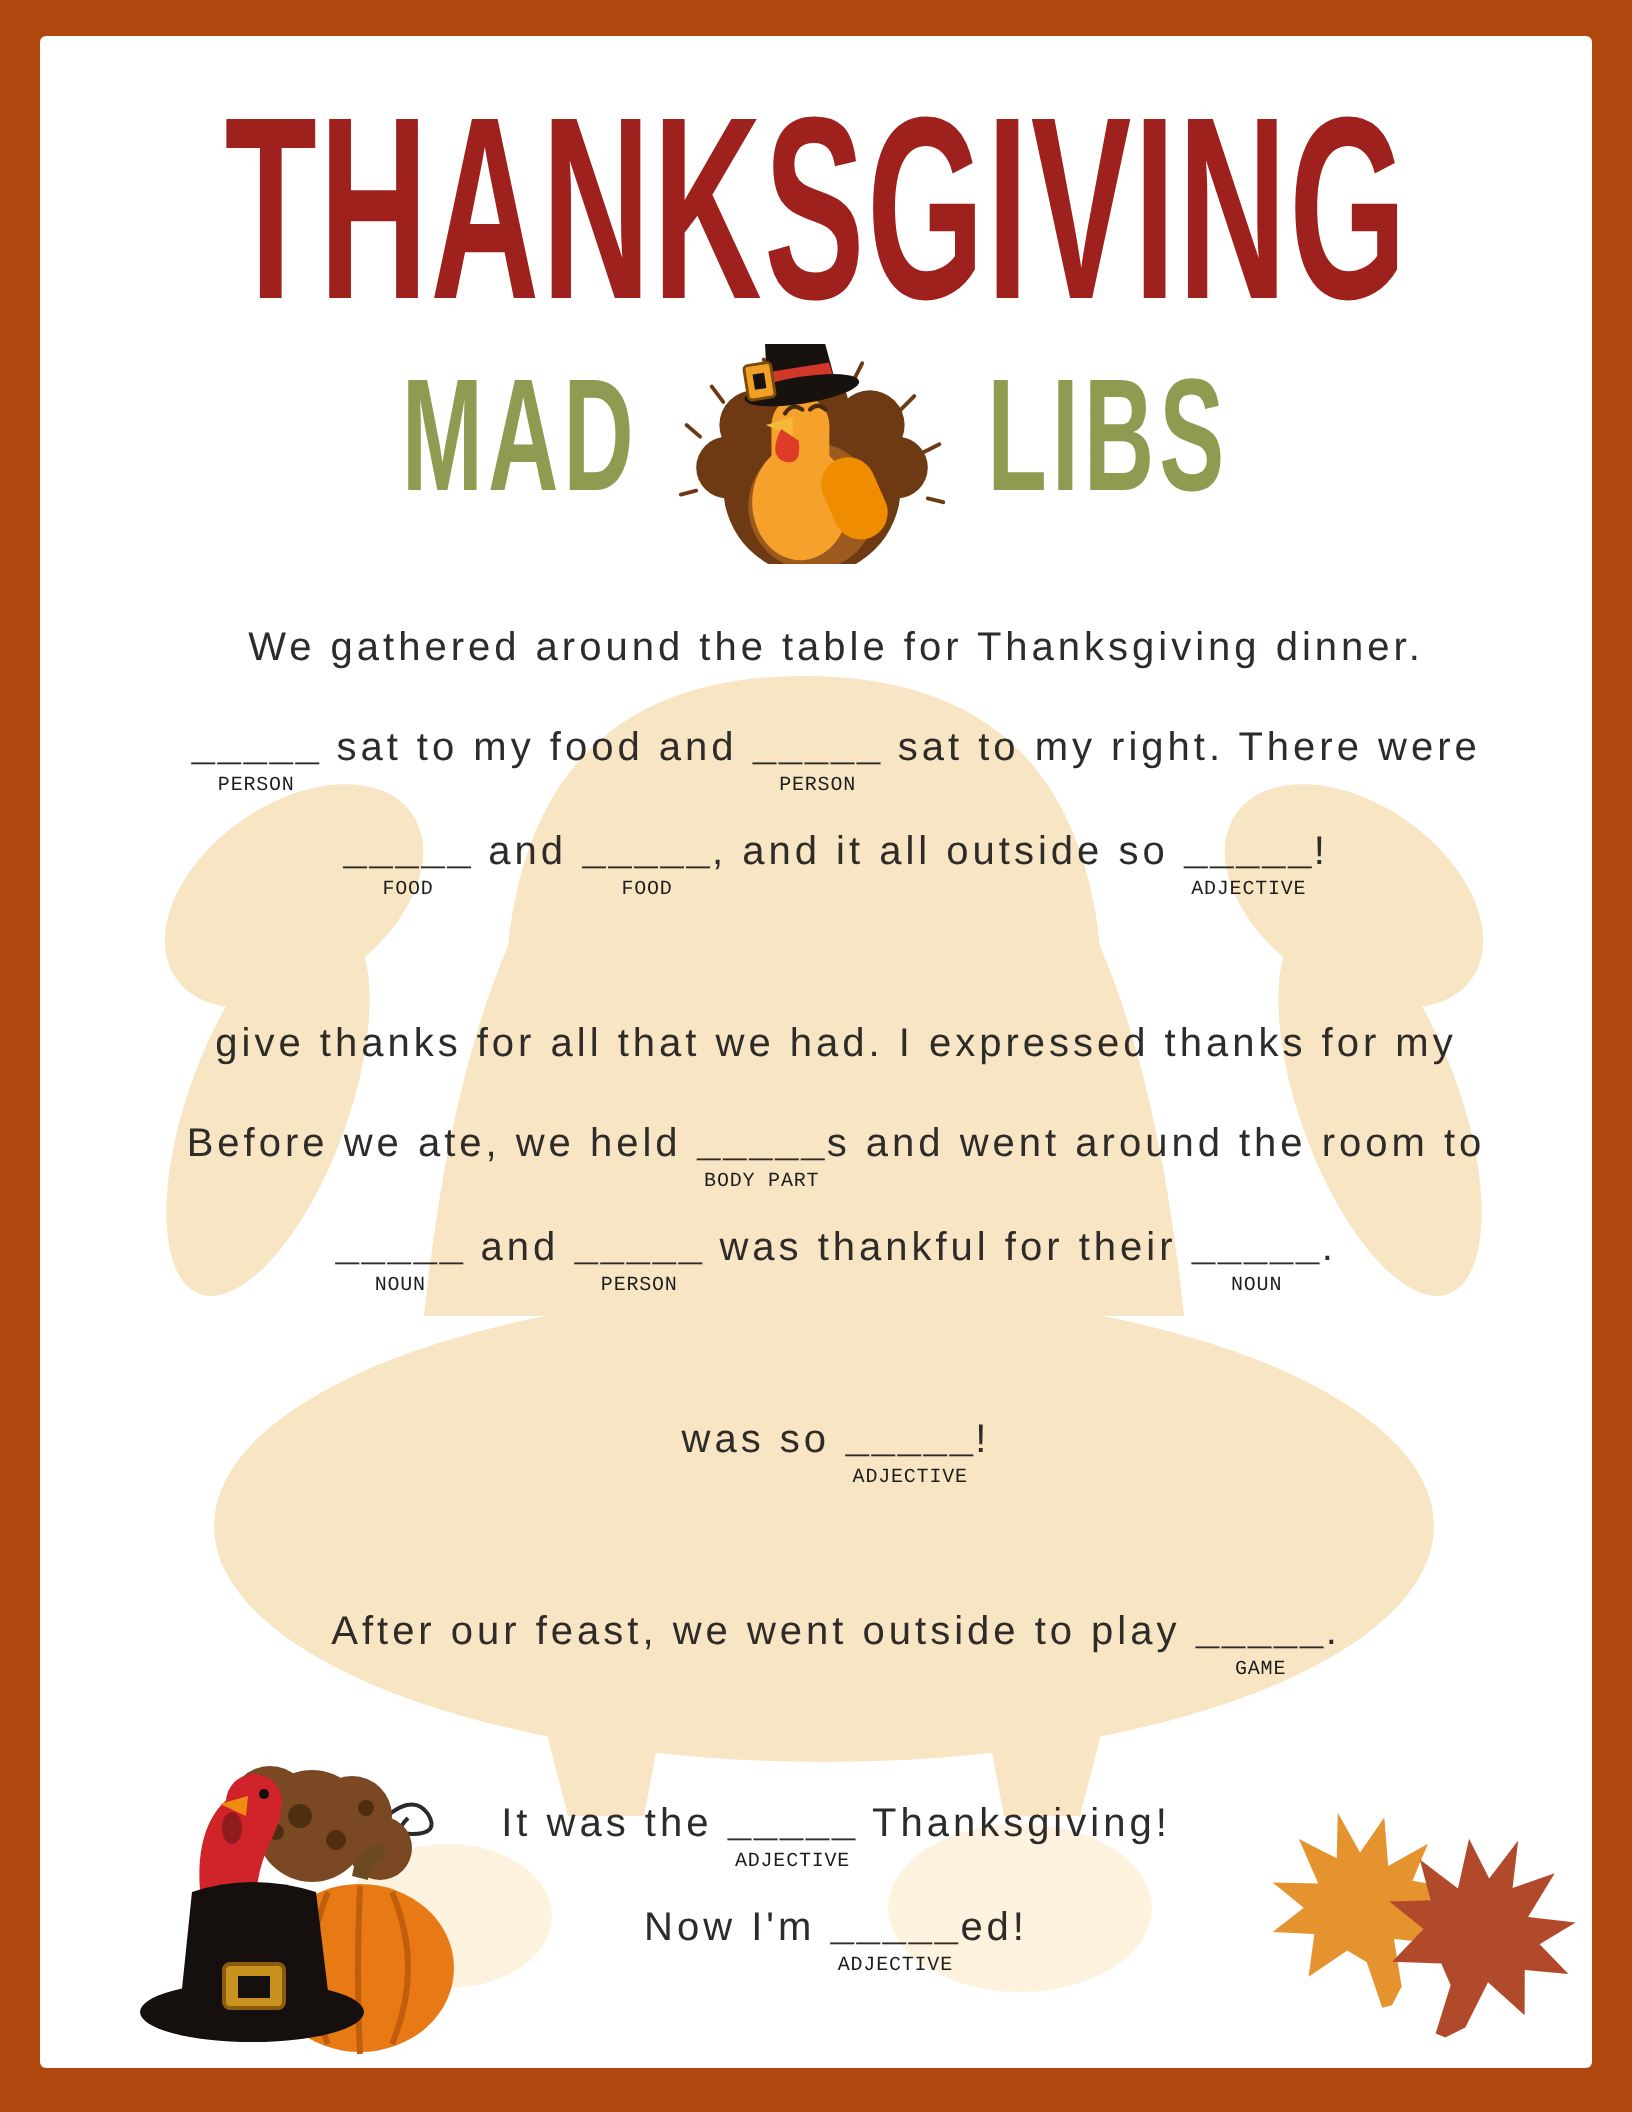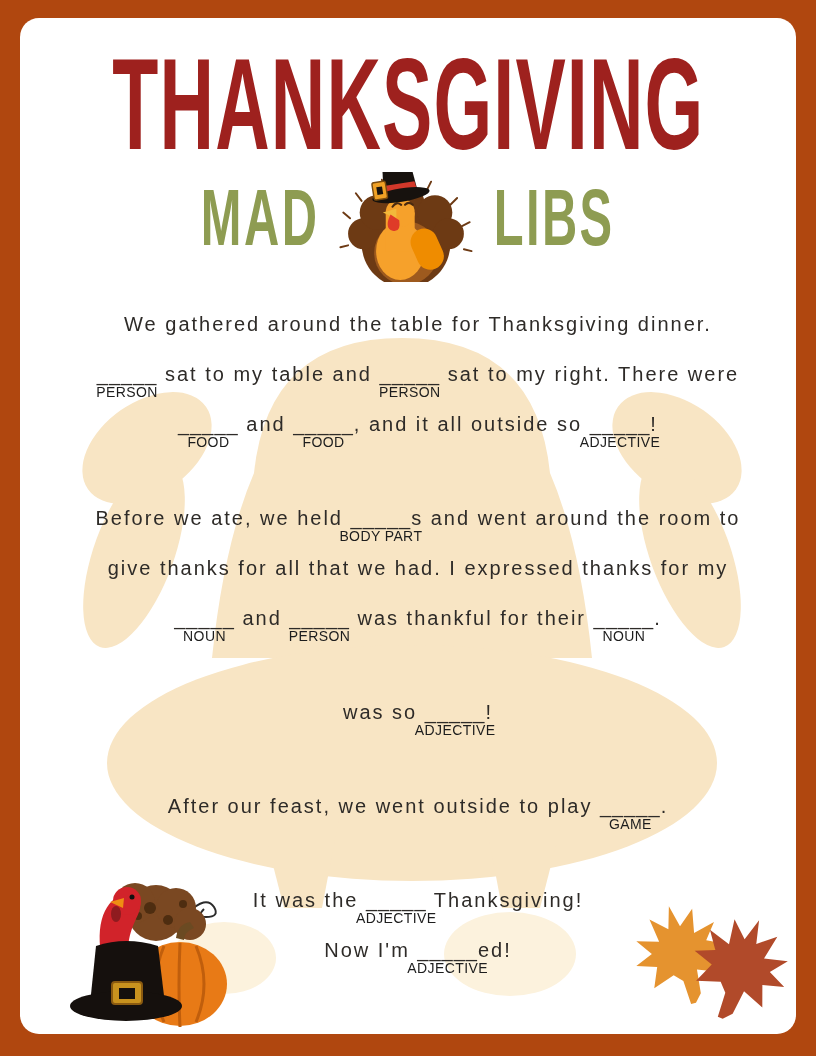--- a/index.html
+++ b/index.html
@@ -11,7 +11,7 @@
   }
   .page{
     position:absolute;top:18px;left:20px;right:20px;bottom:22px;
-    background:#ffffff;border-radius:19px;overflow:hidden;
+    background:#ffffff;border-radius:3px;overflow:hidden;
   }
   .watermark{position:absolute;left:42px;top:290px;z-index:0;pointer-events:none;}
   .content{position:relative;z-index:1;}

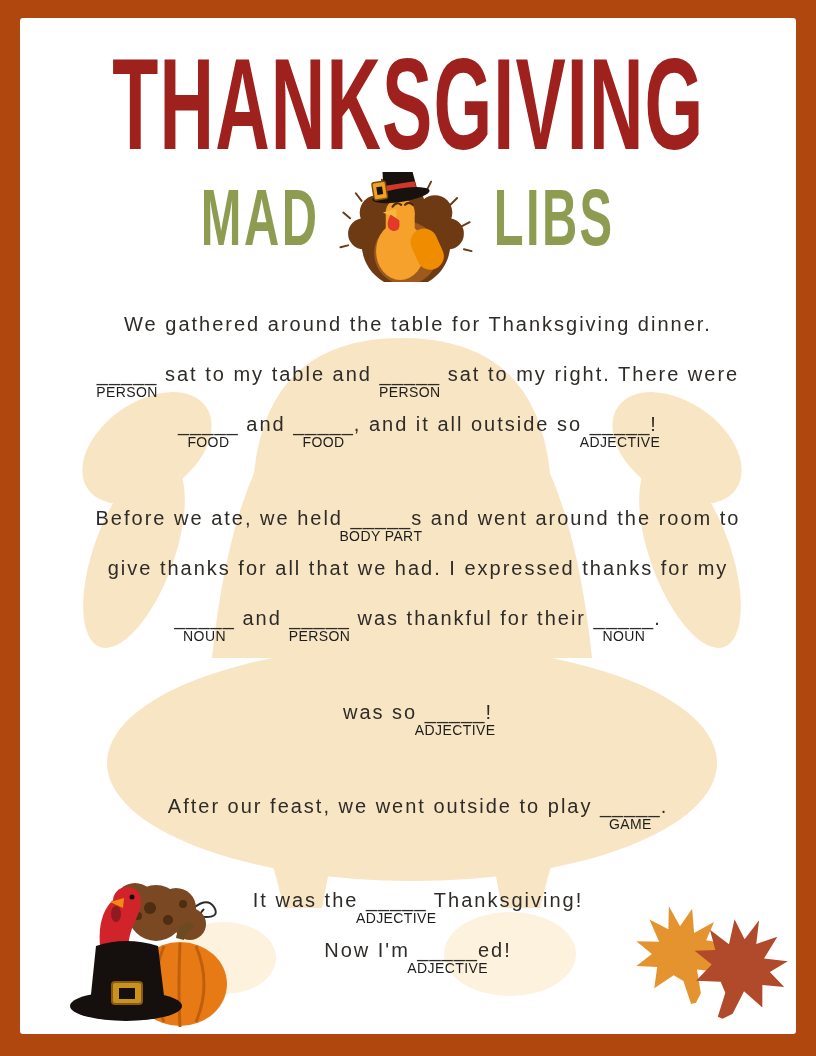--- a/index.html
+++ b/index.html
@@ -32,7 +32,7 @@
     text-align:center;font-size:20px;line-height:24px;letter-spacing:2px;
     color:#2e2b28;margin-bottom:26px;white-space:nowrap;padding-left:20px;
   }
-  .blank{position:relative;display:inline-block;}
+  .blank{position:relative;display:inline-block;font-family:Liberation Mono, monospace;}
   .blank .us{letter-spacing:1px;}
   .blank .lbl{
     position:absolute;top:23px;left:50%;transform:translateX(-50%);

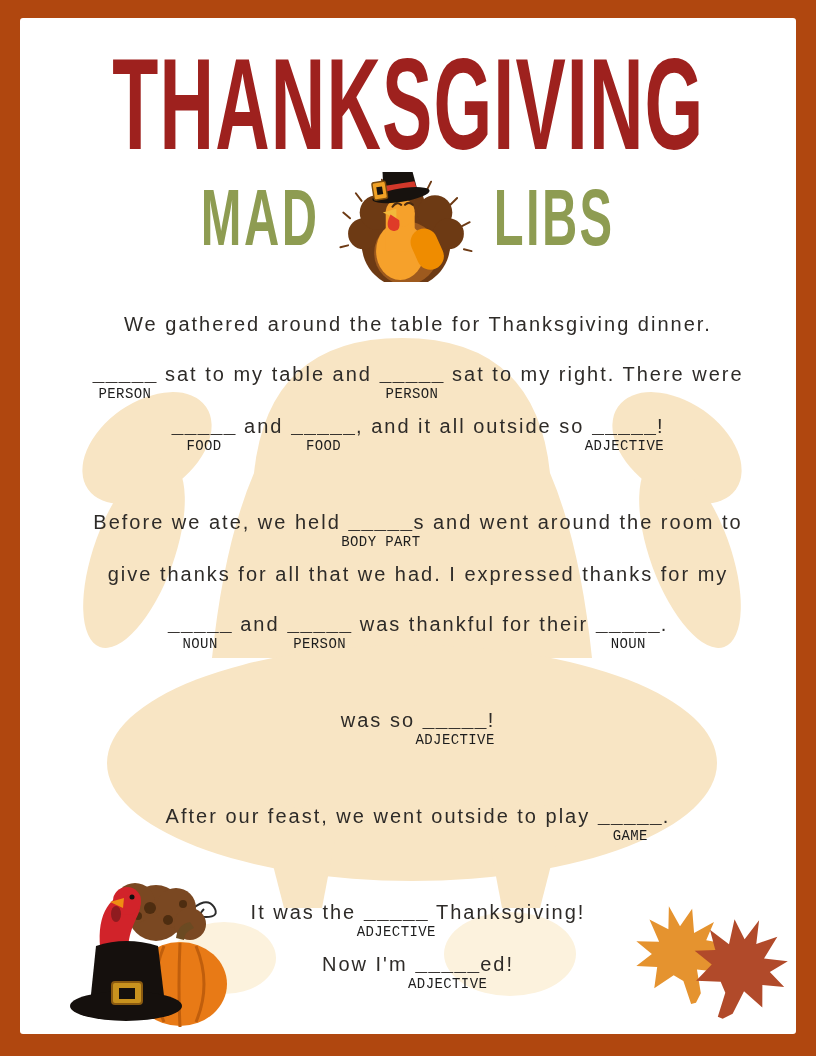--- a/index.html
+++ b/index.html
@@ -119,7 +119,7 @@
     <div class="madlib-body">
         <div class="para">
           <div class="line"><span>We gathered around the table for Thanksgiving dinner.</span></div>
-          <div class="line"><span class="blank"><span class="us">_____</span><span class="lbl">PERSON</span></span><span> sat to my table and </span><span class="blank"><span class="us">_____</span><span class="lbl">PERSON</span></span><span> sat to my right. There were</span></div>
+          <div class="line"><span class="blank"><span class="us">_____</span><span class="lbl">PERSON</span></span><span> sat to my food and </span><span class="blank"><span class="us">_____</span><span class="lbl">PERSON</span></span><span> sat to my right. There were</span></div>
           <div class="line"><span class="blank"><span class="us">_____</span><span class="lbl">FOOD</span></span><span> and </span><span class="blank"><span class="us">_____</span><span class="lbl">FOOD</span></span><span>, and it all outside so </span><span class="blank"><span class="us">_____</span><span class="lbl">ADJECTIVE</span></span><span>!</span></div>
         </div>
         <div class="para">

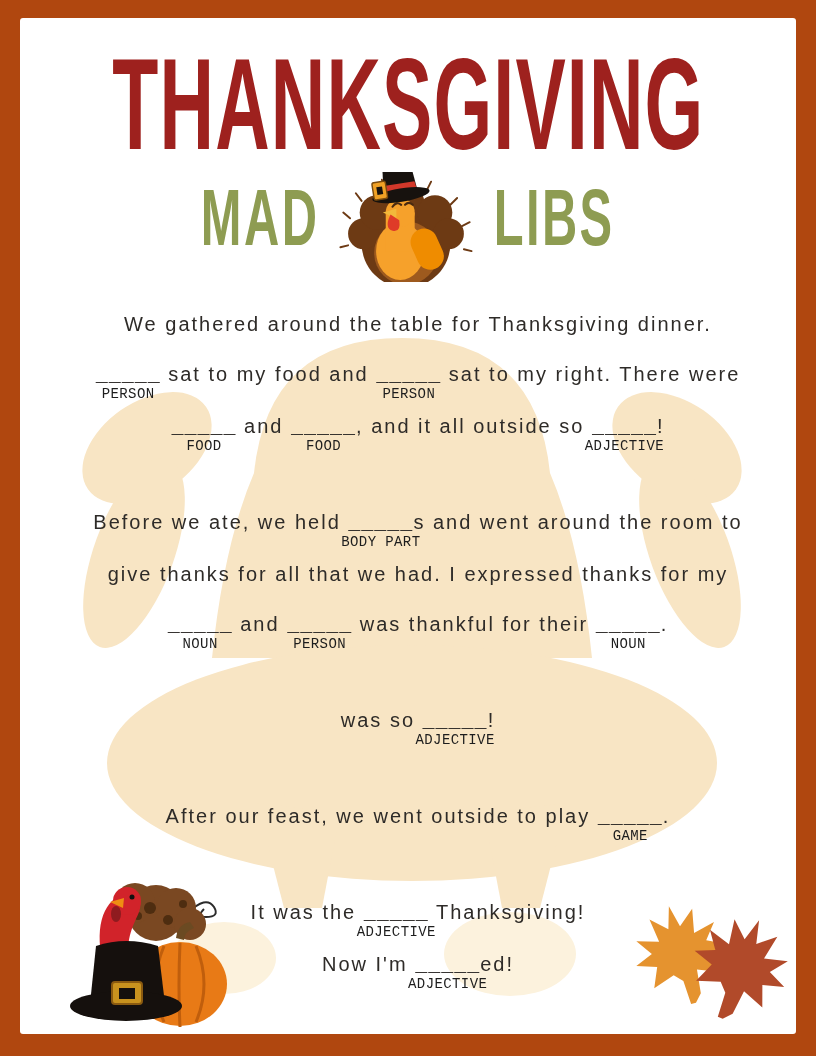--- a/index.html
+++ b/index.html
@@ -36,7 +36,7 @@
   .blank .us{letter-spacing:1px;}
   .blank .lbl{
     position:absolute;top:23px;left:50%;transform:translateX(-50%);
-    font-size:14px;line-height:14px;letter-spacing:0.4px;color:#1d1d1d;white-space:nowrap;
+    font-size:10px;line-height:14px;letter-spacing:0.4px;color:#1d1d1d;white-space:nowrap;
   }
   .art-left{position:absolute;left:18px;bottom:4px;width:192px;height:162px;z-index:2;}
   .art-right{position:absolute;right:-2px;bottom:11px;width:170px;height:130px;z-index:2;}

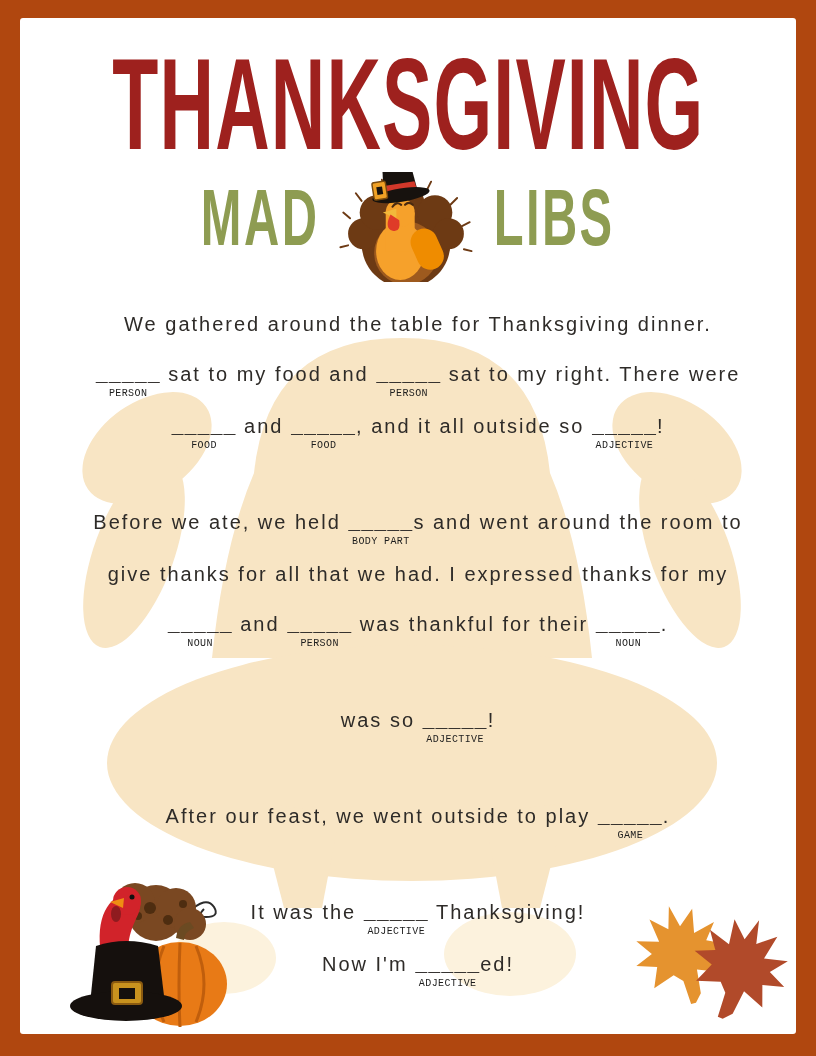--- a/index.html
+++ b/index.html
@@ -123,8 +123,8 @@
           <div class="line"><span class="blank"><span class="us">_____</span><span class="lbl">FOOD</span></span><span> and </span><span class="blank"><span class="us">_____</span><span class="lbl">FOOD</span></span><span>, and it all outside so </span><span class="blank"><span class="us">_____</span><span class="lbl">ADJECTIVE</span></span><span>!</span></div>
         </div>
         <div class="para">
+          <div class="line"><span>give thanks for all that we had. I expressed thanks for my</span></div>
           <div class="line"><span>Before we ate, we held </span><span class="blank"><span class="us">_____</span><span class="lbl">BODY PART</span></span><span>s and went around the room to</span></div>
-          <div class="line"><span>give thanks for all that we had. I expressed thanks for my</span></div>
           <div class="line"><span class="blank"><span class="us">_____</span><span class="lbl">NOUN</span></span><span> and </span><span class="blank"><span class="us">_____</span><span class="lbl">PERSON</span></span><span> was thankful for their </span><span class="blank"><span class="us">_____</span><span class="lbl">NOUN</span></span><span>.</span></div>
         </div>
         <div class="para">

